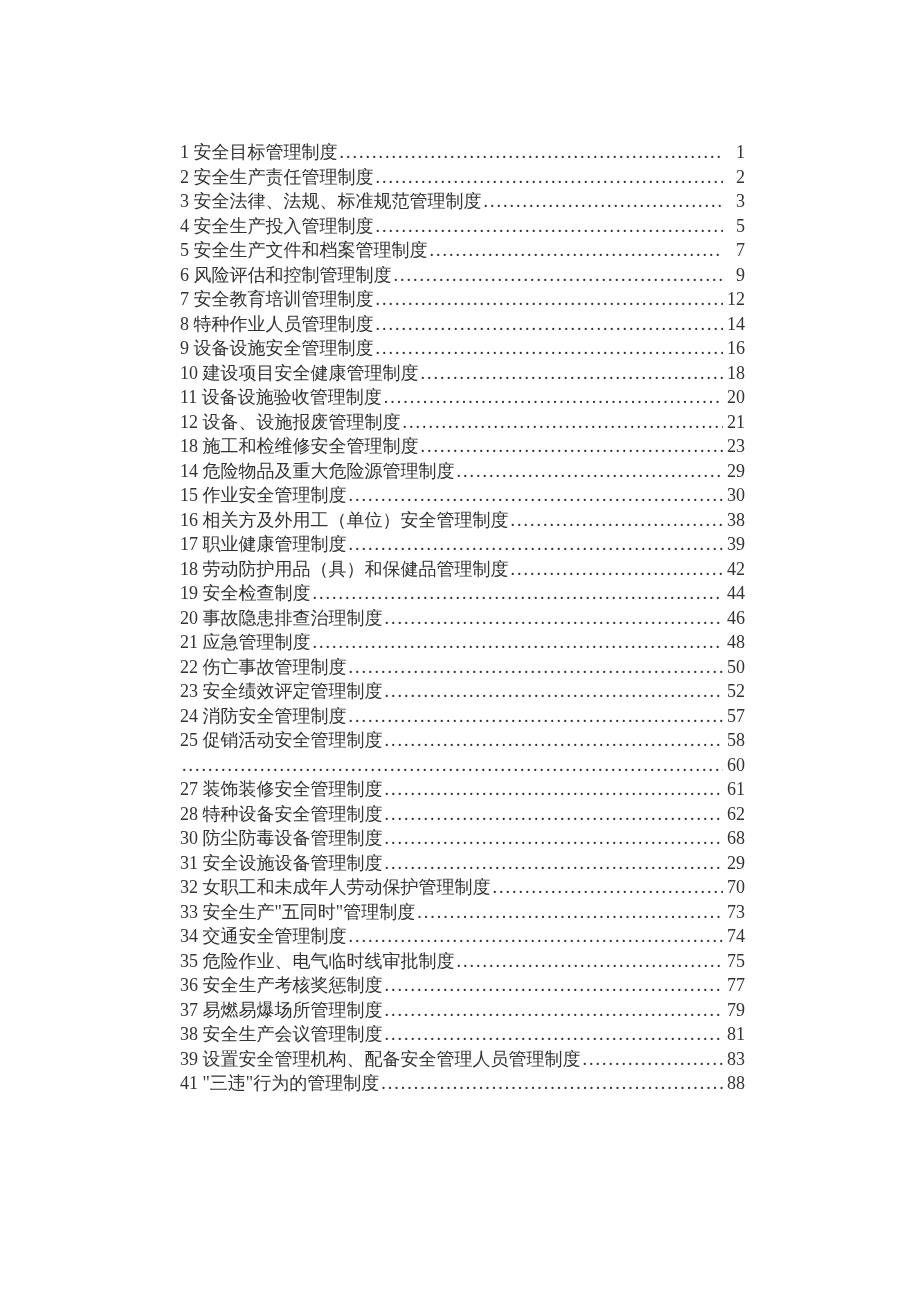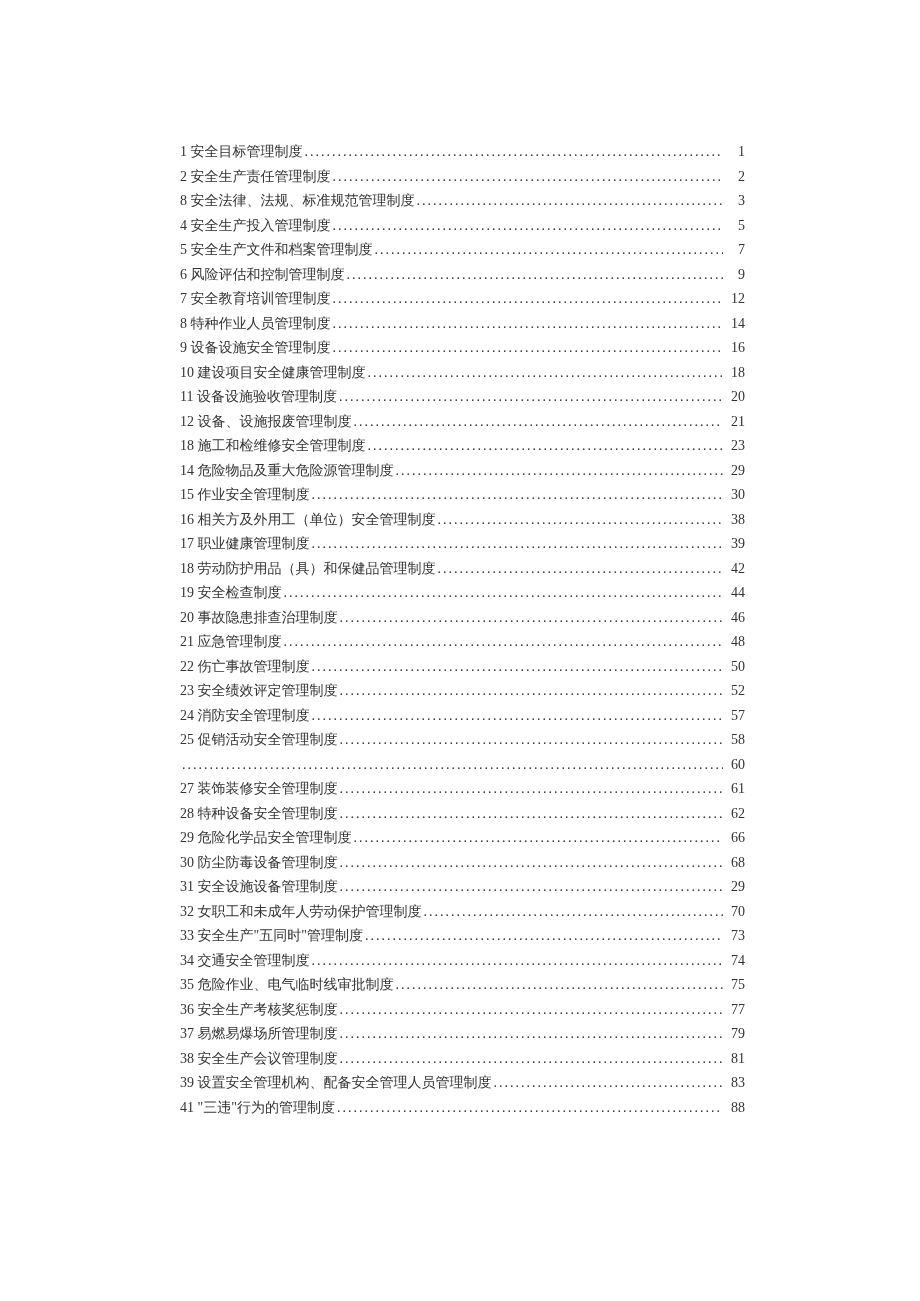--- a/index.html
+++ b/index.html
@@ -20,7 +20,7 @@
     .toc-entry {
       display: flex;
       align-items: baseline;
-      font-size: 14px;
+      font-size: 18px;
       color: #333333;
       line-height: 24.5px;
       white-space: nowrap;

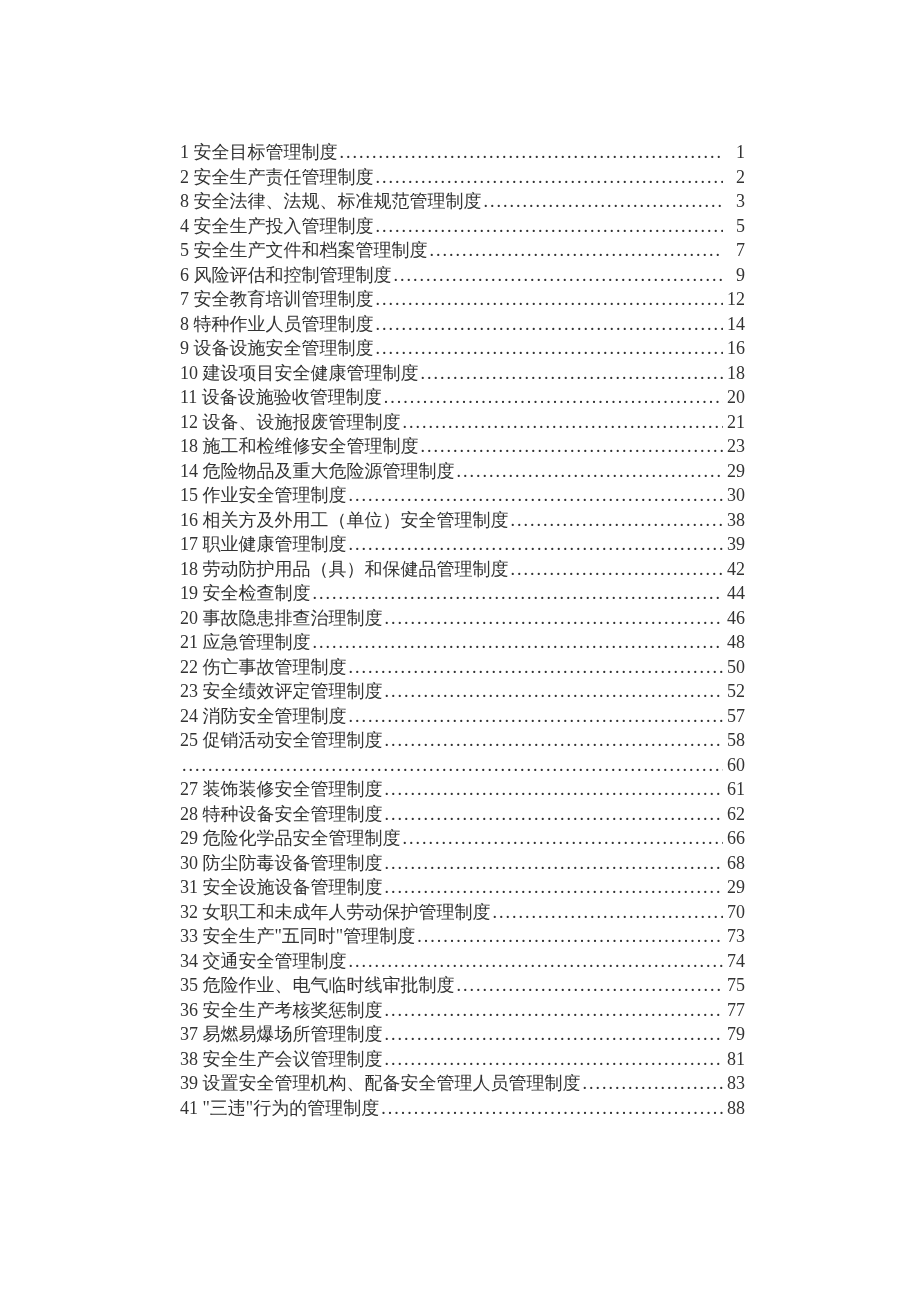--- a/index.html
+++ b/index.html
@@ -61,7 +61,7 @@
       <span class="toc-page">2</span>
     </div>
     <div class="toc-entry">
-      <span class="toc-title">8 安全法律、法规、标准规范管理制度 </span>
+      <span class="toc-title">3 安全法律、法规、标准规范管理制度 </span>
       <span class="toc-dots"></span>
       <span class="toc-page">3</span>
     </div>

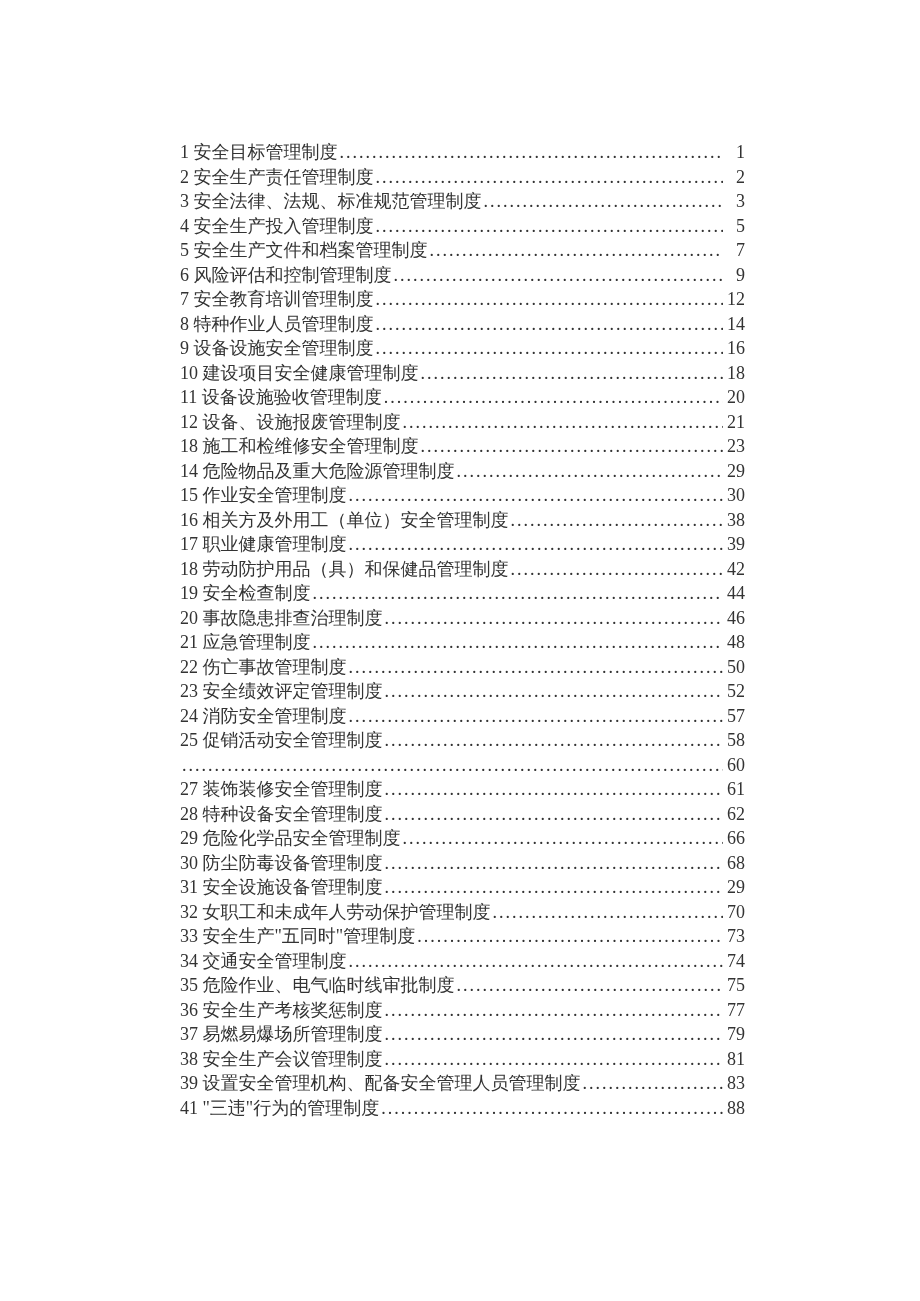--- a/index.html
+++ b/index.html
@@ -190,11 +190,6 @@
       <span class="toc-page">62</span>
     </div>
     <div class="toc-entry">
-      <span class="toc-title">29 危险化学品安全管理制度 </span>
-      <span class="toc-dots"></span>
-      <span class="toc-page">66</span>
-    </div>
-    <div class="toc-entry">
       <span class="toc-title">30 防尘防毒设备管理制度 </span>
       <span class="toc-dots"></span>
       <span class="toc-page">68</span>

